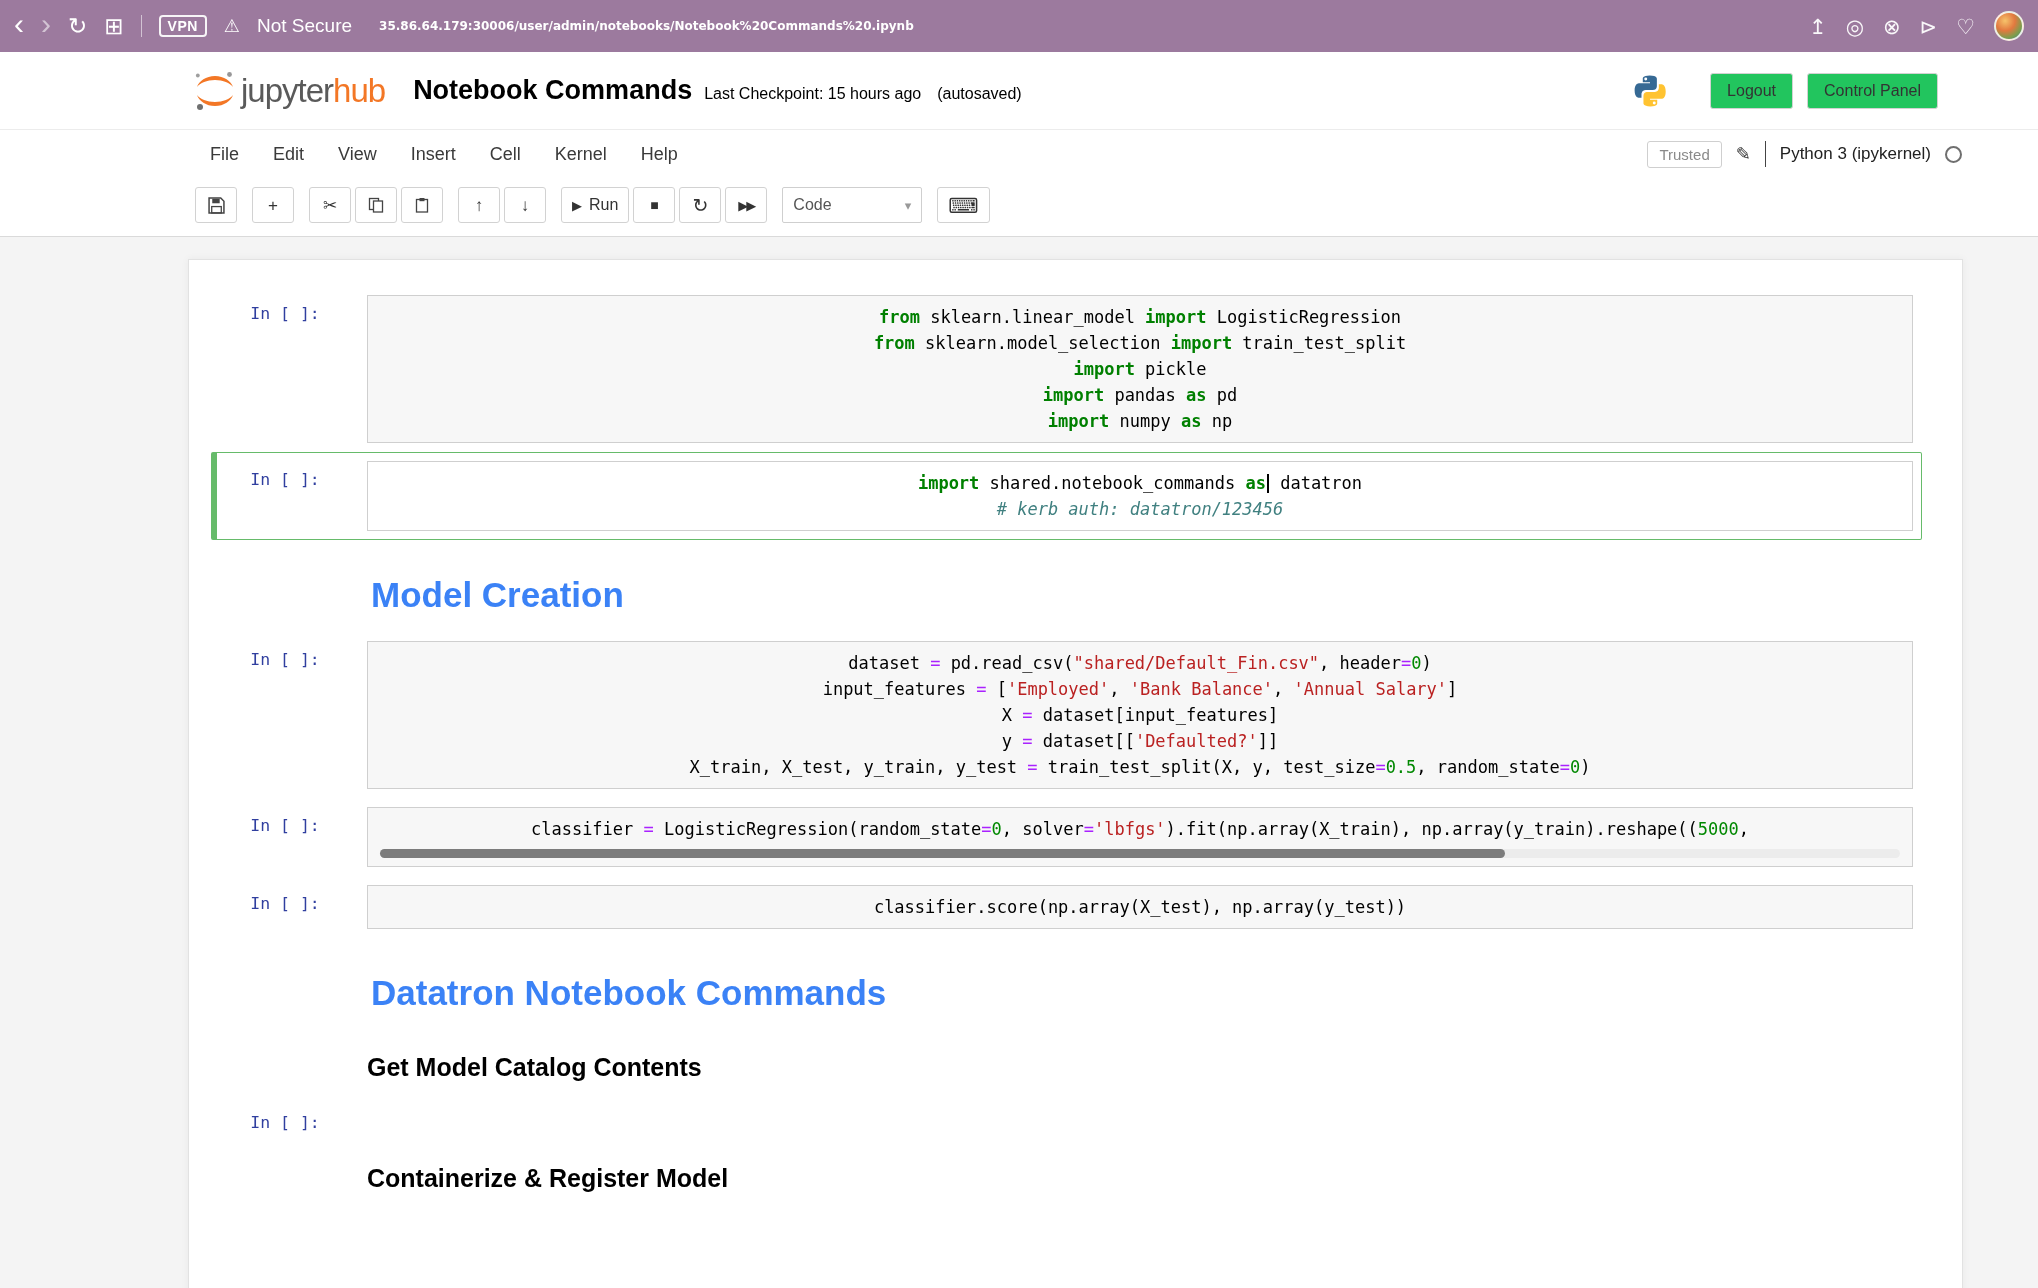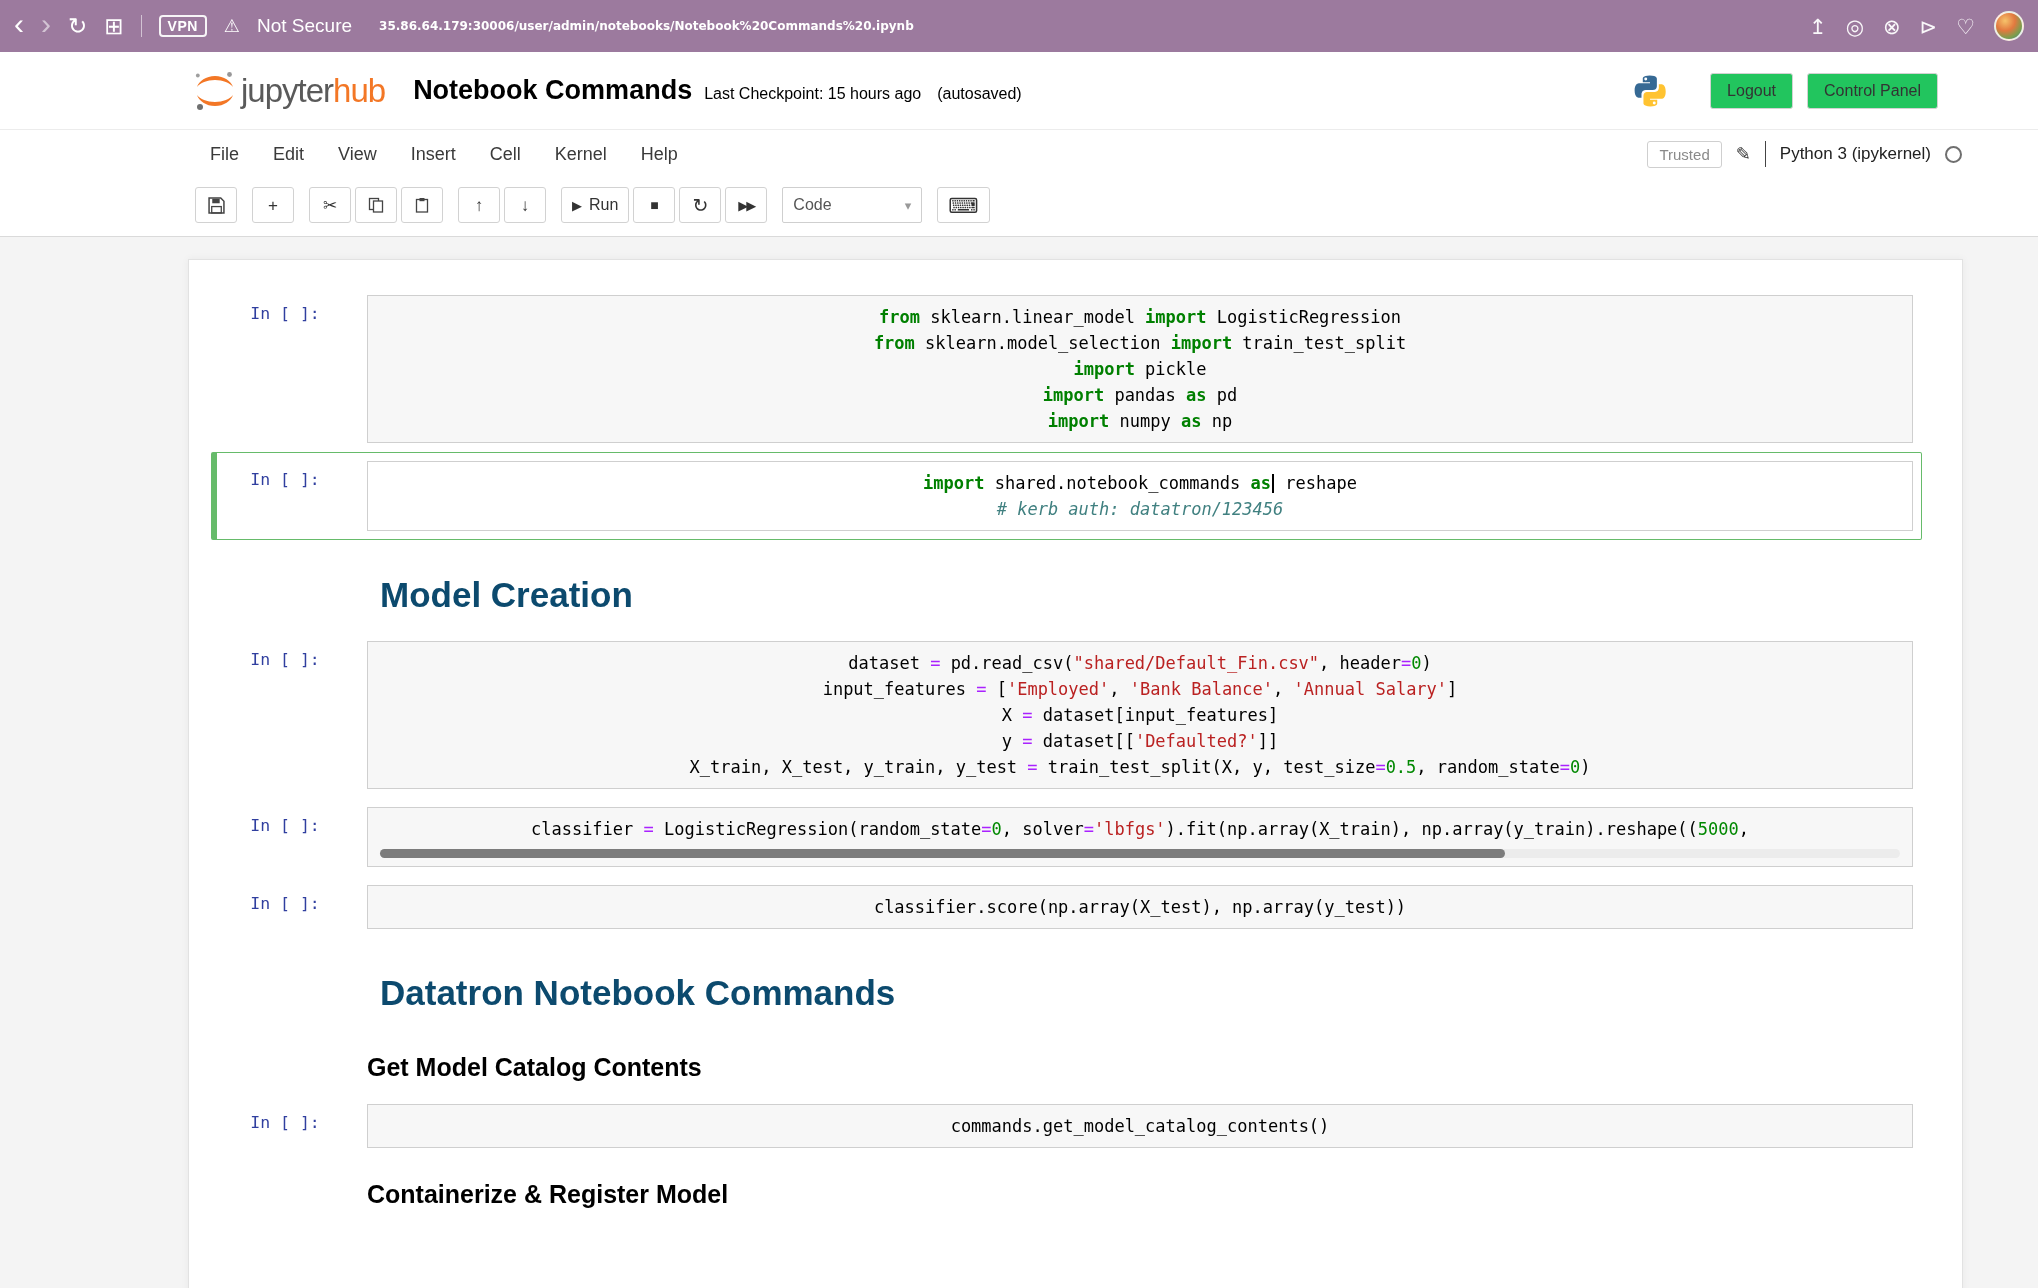--- a/index.html
+++ b/index.html
@@ -239,7 +239,7 @@
           <div class="prompt">In [ ]:</div>
           <div class="input-area">
             <div class="code-box">
-              <div class="code-line"><span class="tok-k">import</span><span class="tok-p"> shared.notebook_commands </span><span class="tok-k">as</span><span class="cursor"></span><span class="tok-p"> reshape</span></div>
+              <div class="code-line"><span class="tok-k">import</span><span class="tok-p"> shared.notebook_commands </span><span class="tok-k">as</span><span class="cursor"></span><span class="tok-p"> datatron</span></div>
               <div class="code-line"><span class="tok-c"># kerb auth: datatron/123456</span></div>
             </div>
           </div>

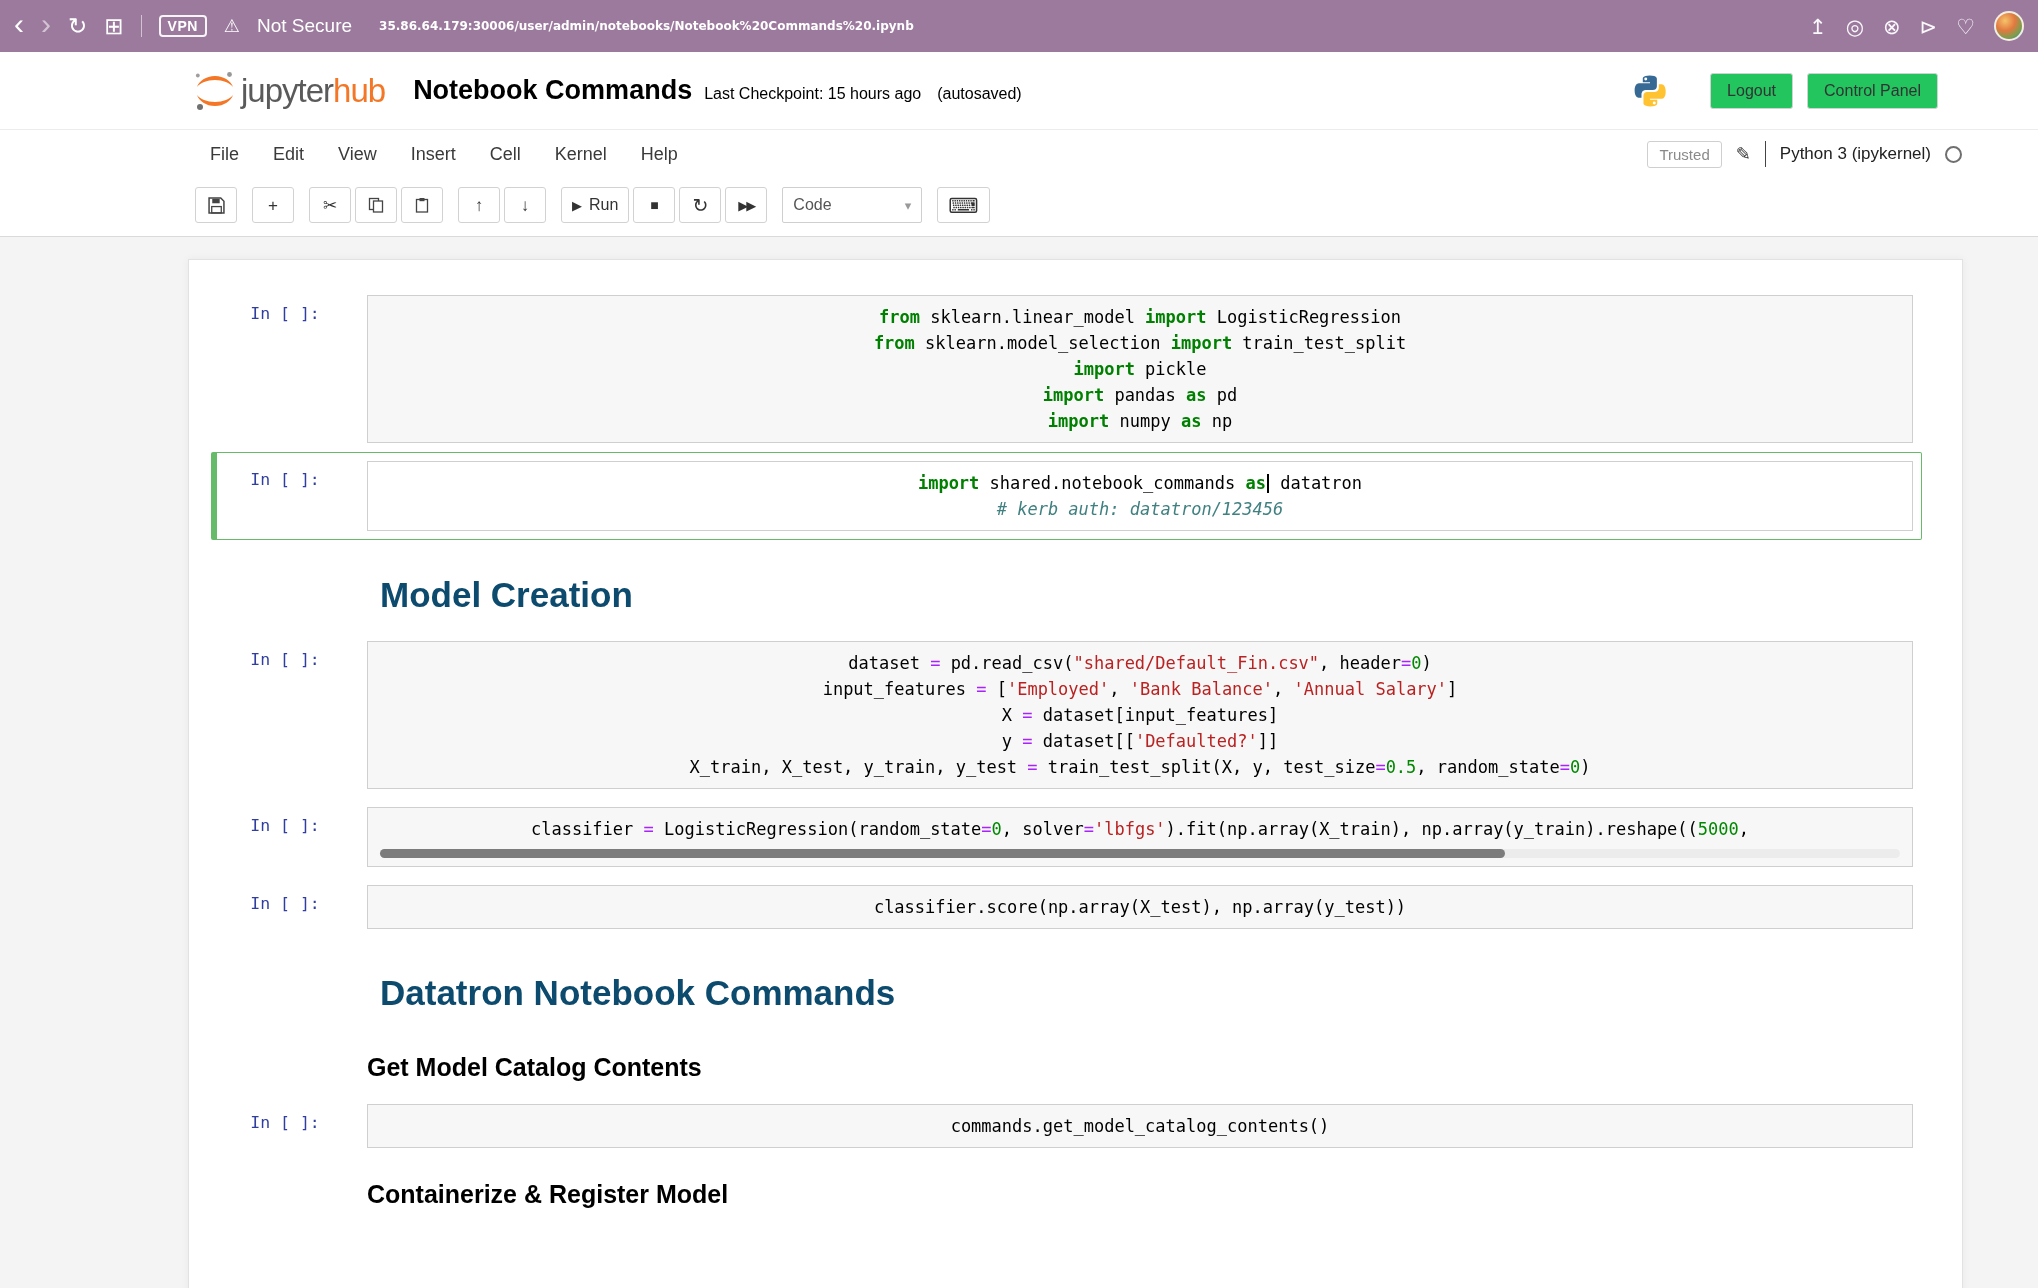--- a/index.html
+++ b/index.html
@@ -78,7 +78,7 @@
   .hscrollbar { margin-top:7px; height:9px; background:#ececec; border-radius:5px; }
   .hscroll-thumb { width:74%; height:100%; background:#7c7c7c; border-radius:5px; }
 
-  .md-h1 { font-size:35px; font-weight:bold; color:#0c4a6e; margin:26px 13px 8px; }
+  .md-h1 { font-size:35px; font-weight:bold; color:#3b82f6; margin:26px 4px 8px; }
   .md-h2 { font-size:25px; font-weight:bold; color:#000; margin:14px 0 4px; }
 </style>
 </head>

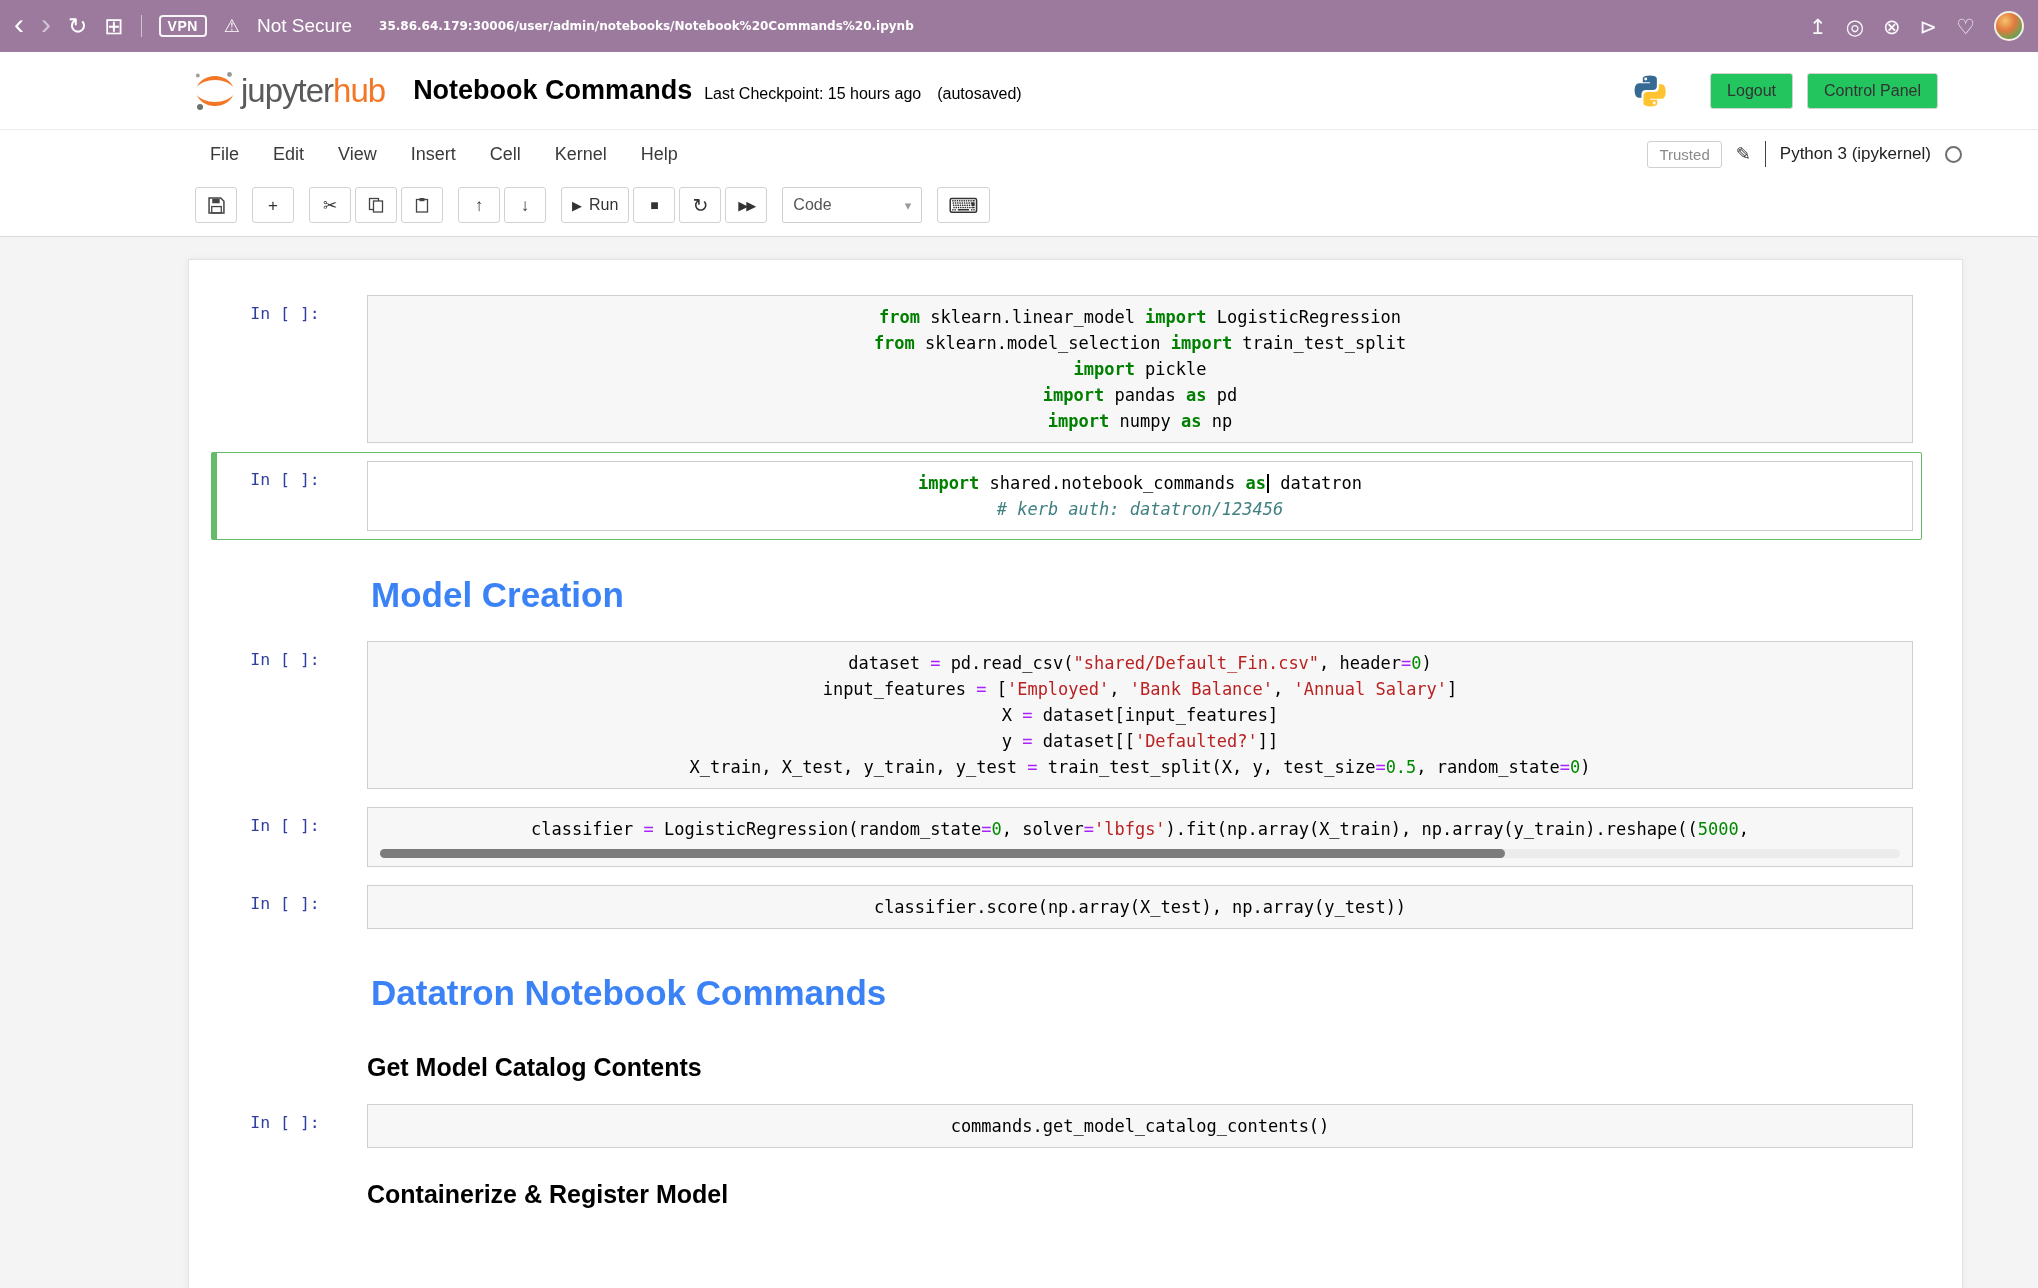--- a/index.html
+++ b/index.html
@@ -289,11 +289,6 @@
         </div>
         <div class="cell code-cell">
           <div class="prompt">In [ ]:</div>
-          <div class="input-area">
-            <div class="code-box">
-              <div class="code-line"><span class="tok-p">commands.get_model_catalog_contents()</span></div>
-            </div>
-          </div>
         </div>
         <div class="cell md-cell">
           <div class="prompt"></div>

